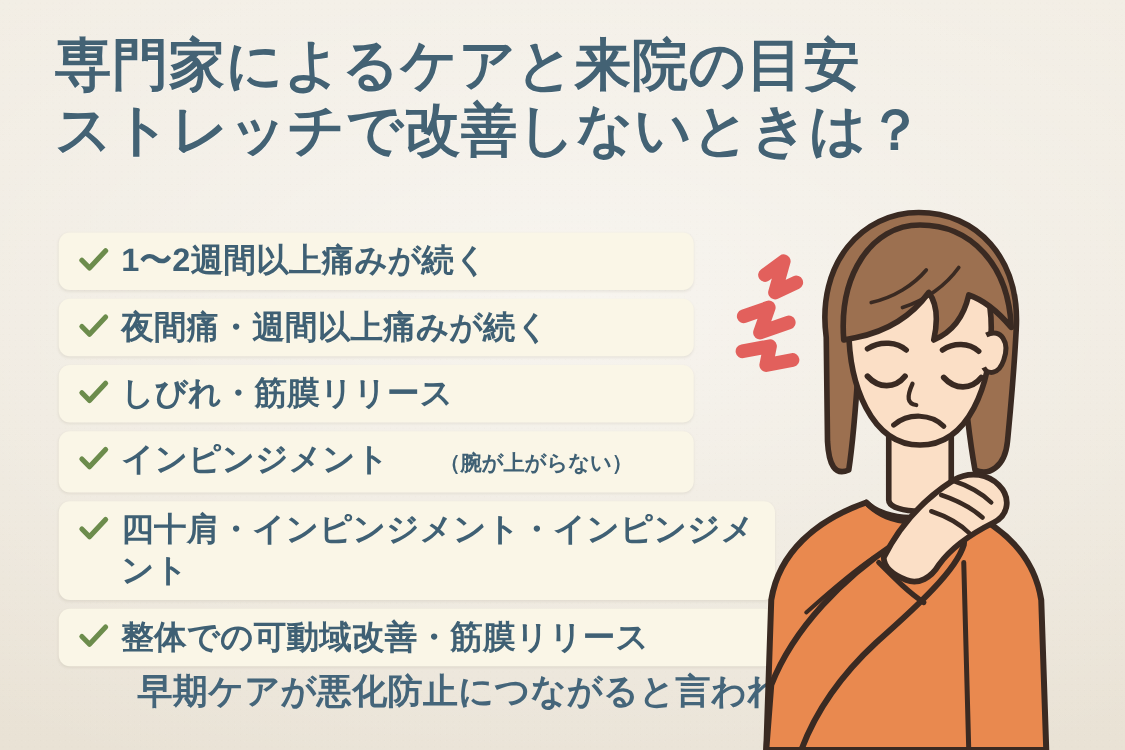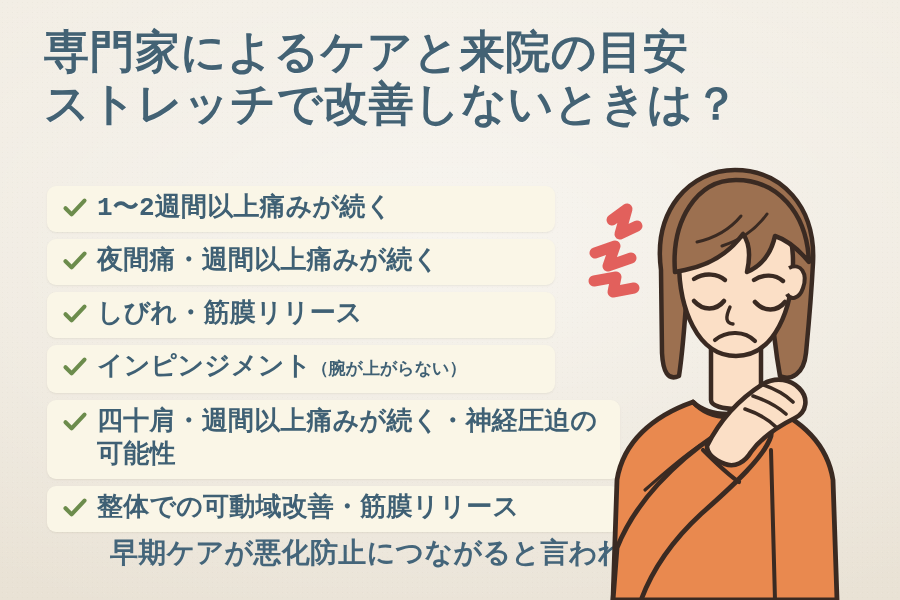--- a/index.html
+++ b/index.html
@@ -58,7 +58,6 @@
     left: 47px;
     top: 186px;
     width: 600px;
-    font-family: Liberation Mono, monospace;
   }
   .check-card {
     position: relative;

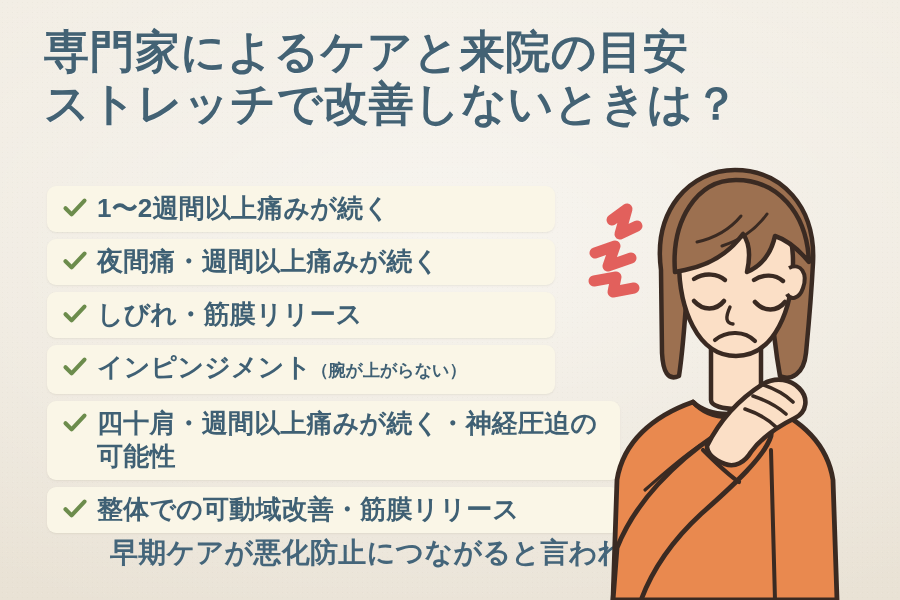--- a/index.html
+++ b/index.html
@@ -94,6 +94,7 @@
     font-size: 17px;
     font-weight: 600;
     letter-spacing: 0;
+    margin-left: 40px;
   }
 
   

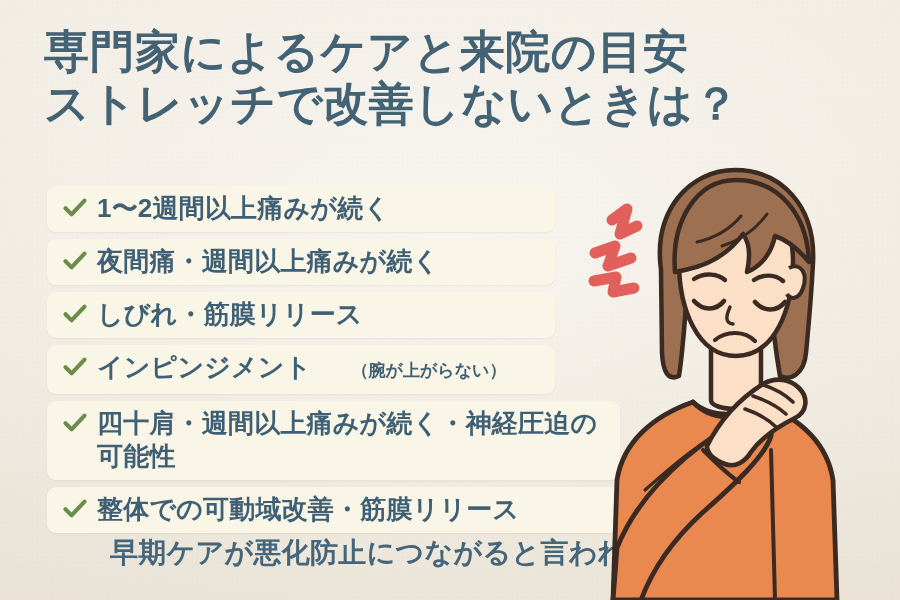--- a/index.html
+++ b/index.html
@@ -174,7 +174,7 @@
         <path d="M3.5 13.2 L9.6 19.4 L22.5 5.6" fill="none" stroke="#6C8C4C" stroke-width="4.1" stroke-linecap="round" stroke-linejoin="round"></path>
       </svg>
     </span>
-    <div class="card-text wrap">四十肩・週間以上痛みが続く・神経圧迫の可能性</div>
+    <div class="card-text wrap">四十肩・インピンジメント・インピンジメント</div>
   </div>
 
   <div class="check-card w-mid">

